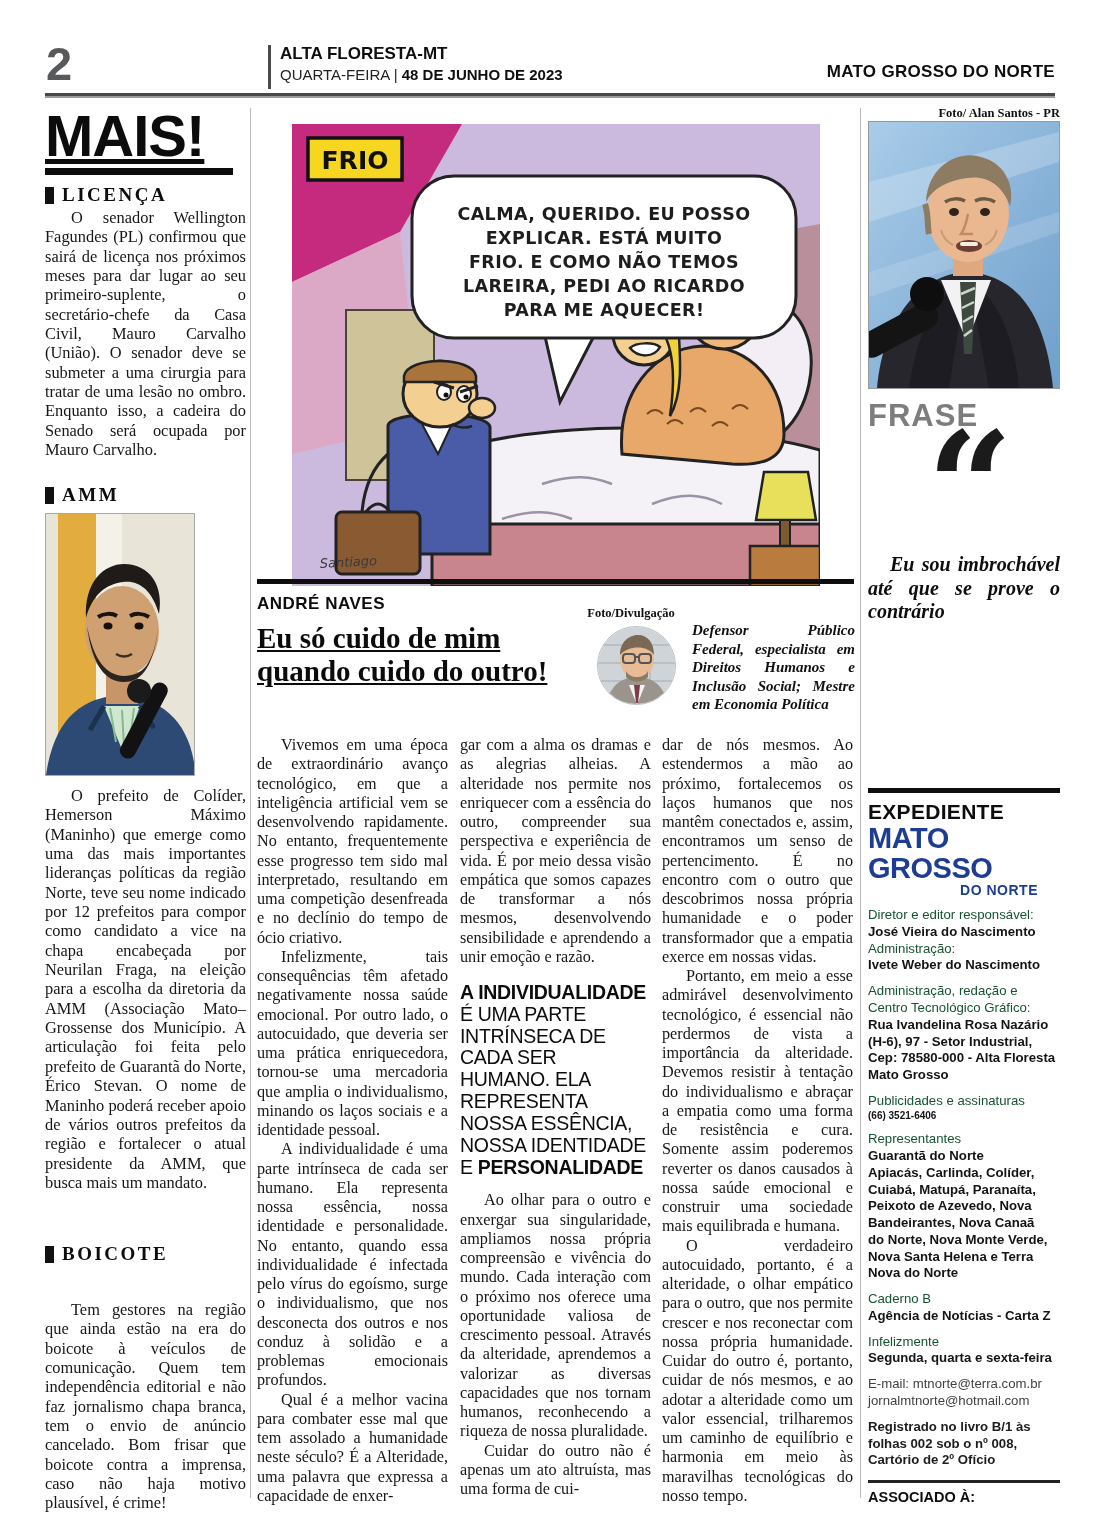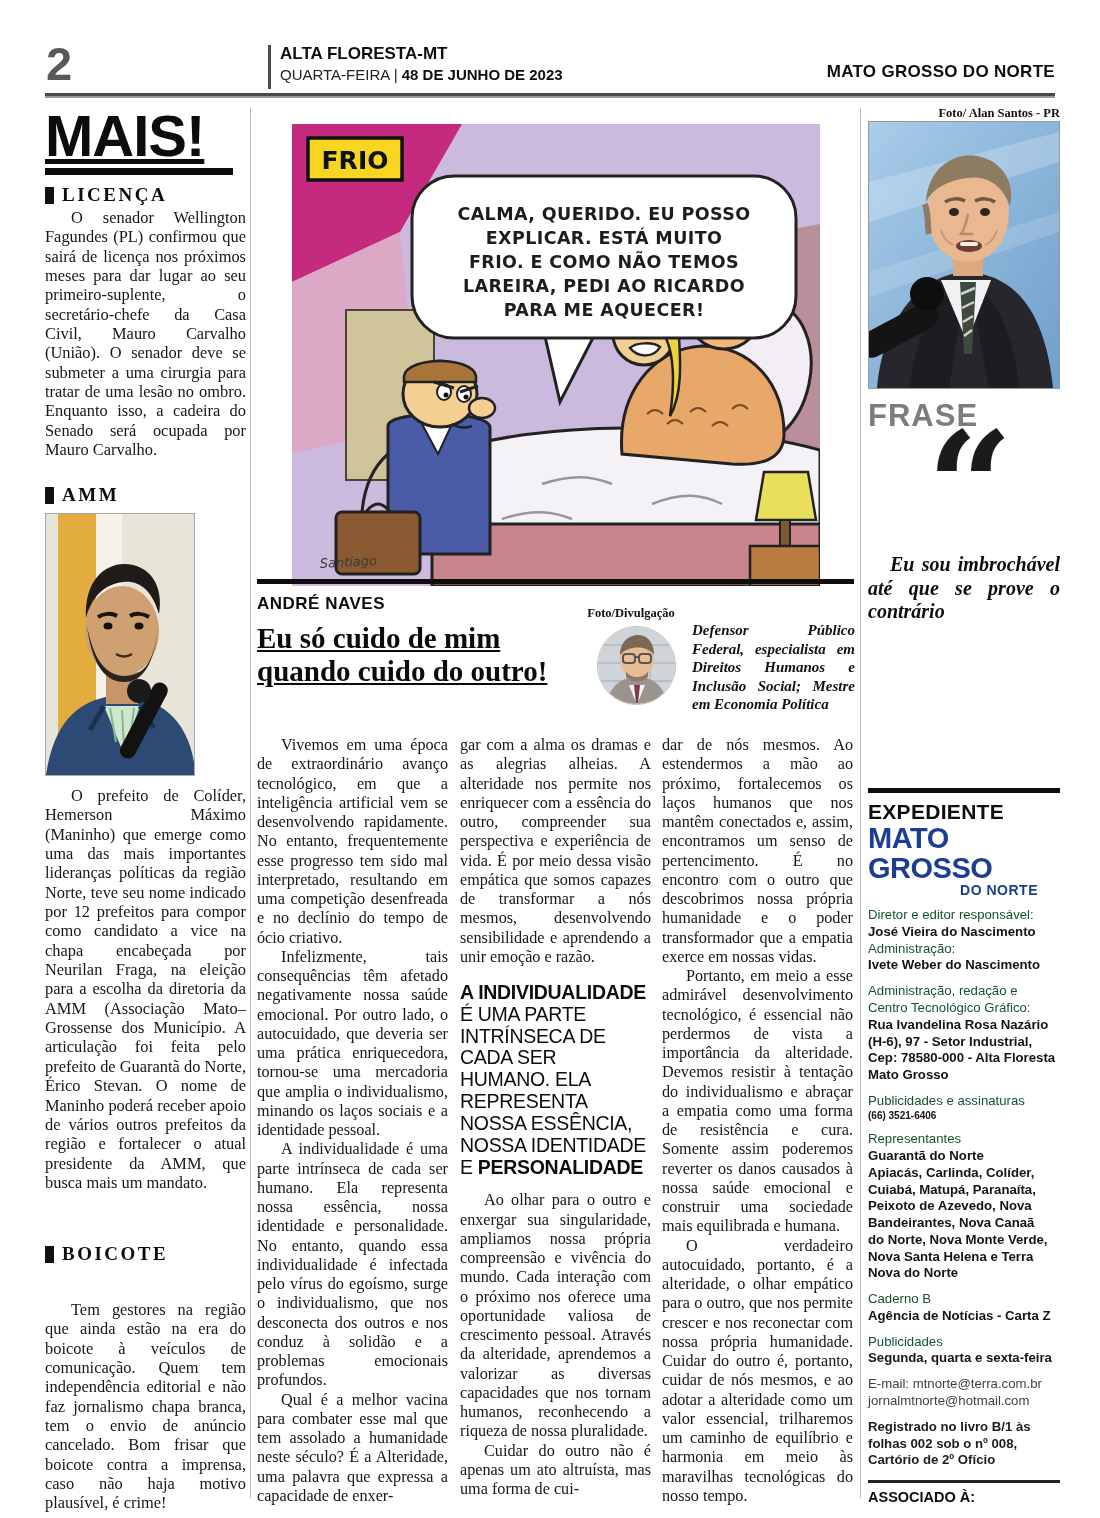--- a/index.html
+++ b/index.html
@@ -356,7 +356,7 @@
     </div>
 
     <div class="blk">
-      <div class="lbl">Publicidades</div>
+      <div class="lbl">Infelizmente</div>
       <div class="val">Segunda, quarta e sexta-feira</div>
     </div>
 

